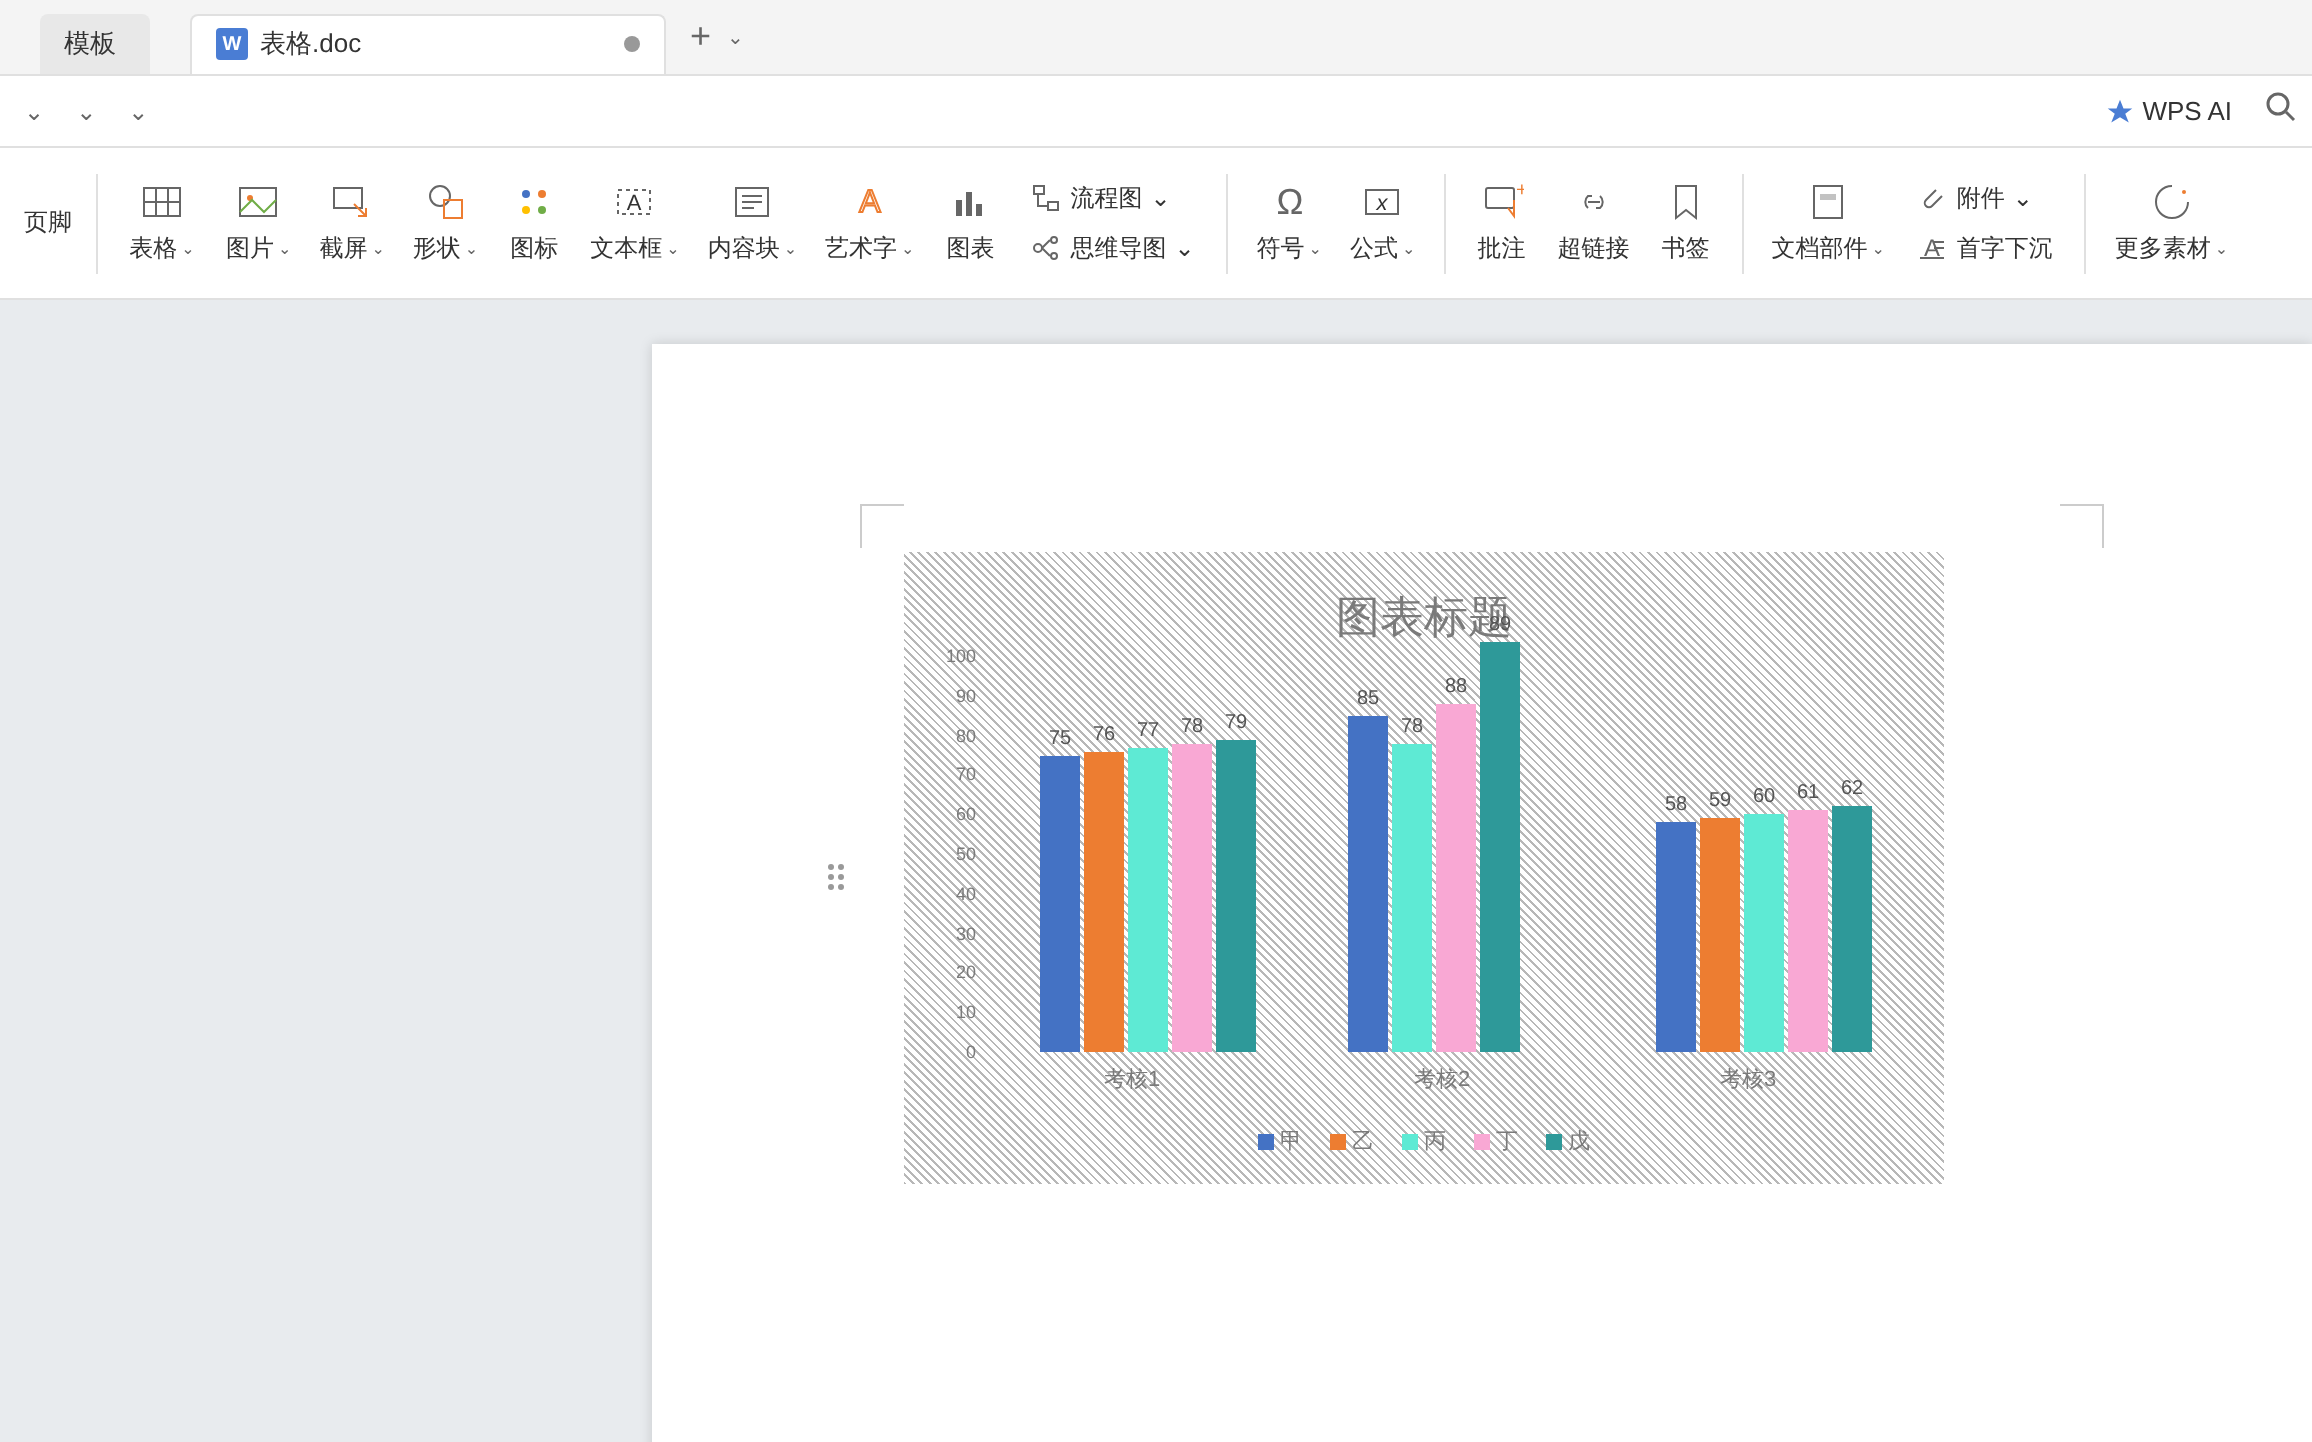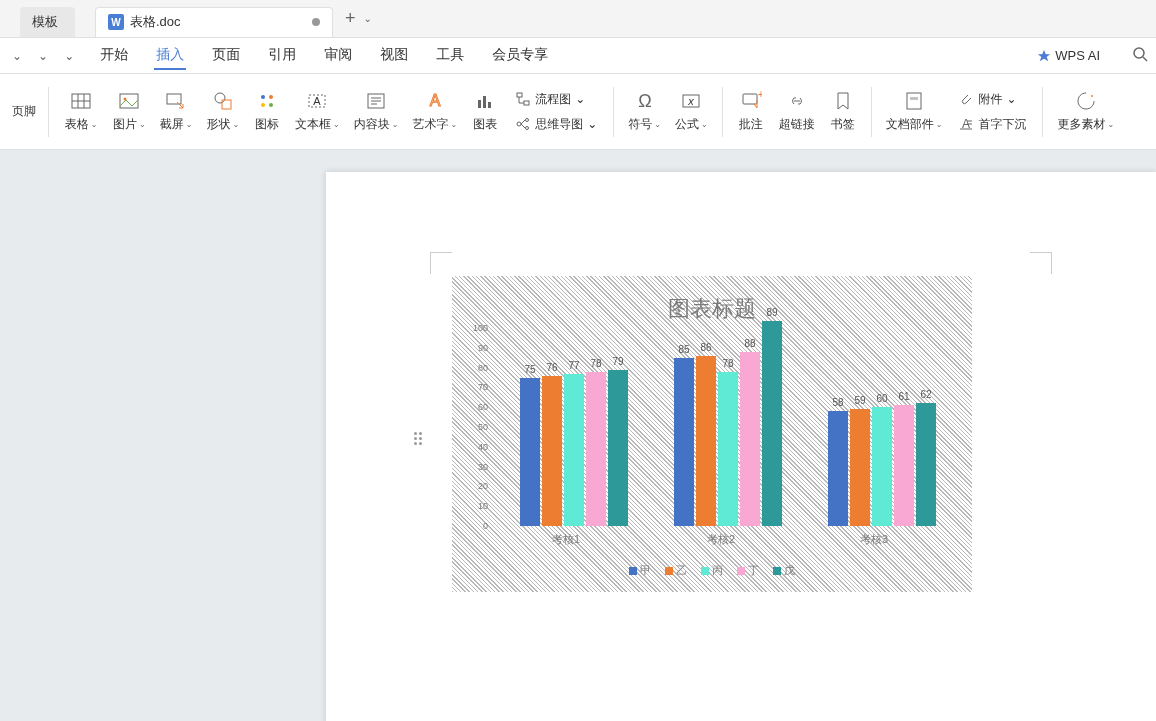--- a/index.html
+++ b/index.html
@@ -105,16 +105,6 @@
     <span>⌄</span>
     <span>⌄</span>
   </div>
-  <div class="menu-items">
-    <span class="menu-item">开始</span>
-    <span class="menu-item active">插入</span>
-    <span class="menu-item">页面</span>
-    <span class="menu-item">引用</span>
-    <span class="menu-item">审阅</span>
-    <span class="menu-item">视图</span>
-    <span class="menu-item">工具</span>
-    <span class="menu-item">会员专享</span>
-  </div>
   <div class="menu-right">
     <span class="wps-ai">
       <svg class="ai-icon" viewBox="0 0 16 16">

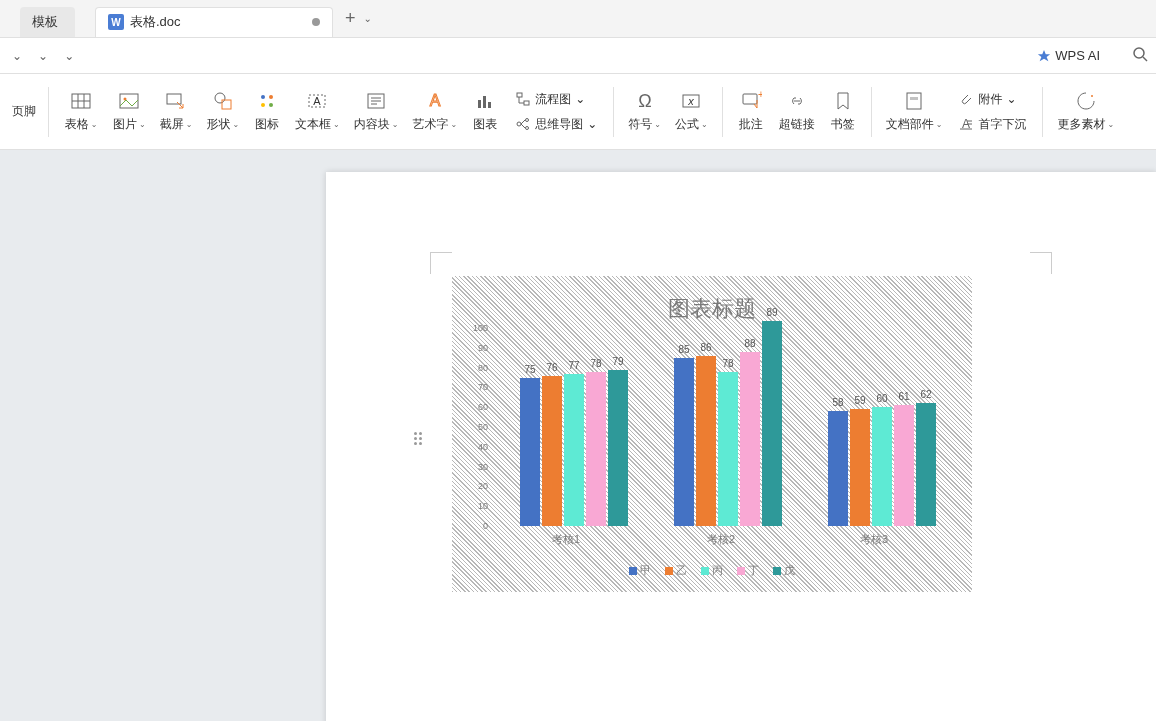--- a/index.html
+++ b/index.html
@@ -23,7 +23,7 @@
 .menu-items { display: flex; gap: 24px; }
 .menu-item { font-size: 14px; color: #333; padding: 4px 2px; cursor: pointer; }
 .menu-item.active { color: #4a7dd4; border-bottom: 2px solid #4a7dd4; font-weight: 500; }
-.menu-right { margin-left: auto; display: flex; align-items: center; gap: 32px; }
+.menu-right { margin-left: auto; display: flex; align-items: center; gap: 16px; }
 .wps-ai { font-size: 13px; color: #333; display: flex; align-items: center; gap: 4px; }
 .wps-ai .ai-icon { width: 14px; height: 14px; }
 .search-ico { color: #666; font-size: 16px; }

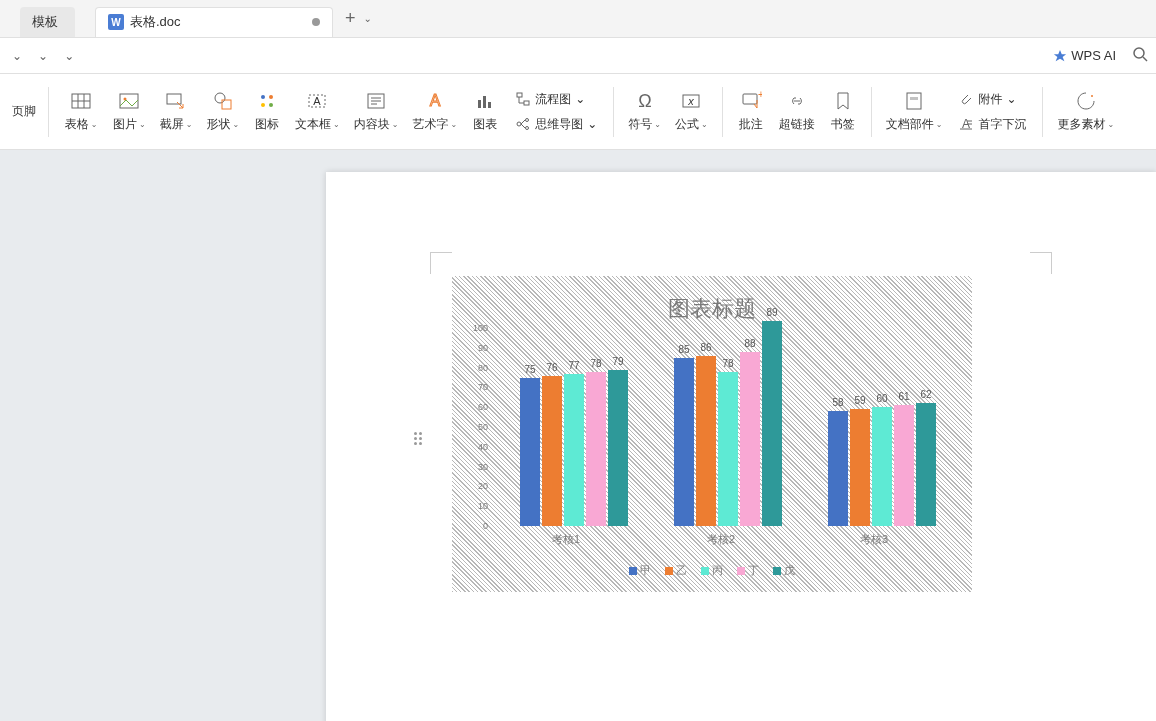--- a/index.html
+++ b/index.html
@@ -445,9 +445,6 @@
             <div class="bar c1" style="height: 168.3px;">
                 <span class="val">85</span>
               </div>
-            <div class="bar c2" style="height: 170.28px;">
-                <span class="val">86</span>
-              </div>
             <div class="bar c3" style="height: 154.44px;">
                 <span class="val">78</span>
               </div>

